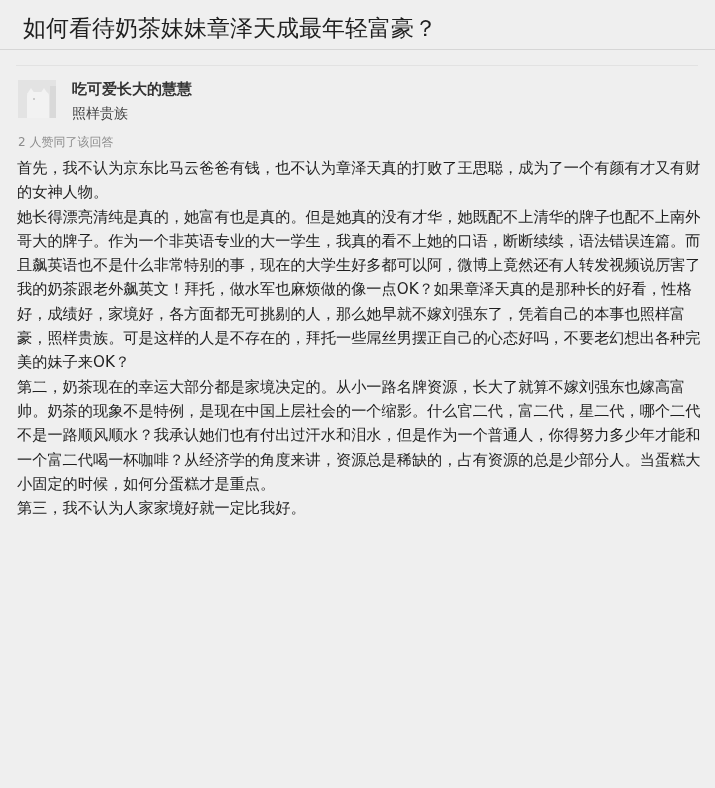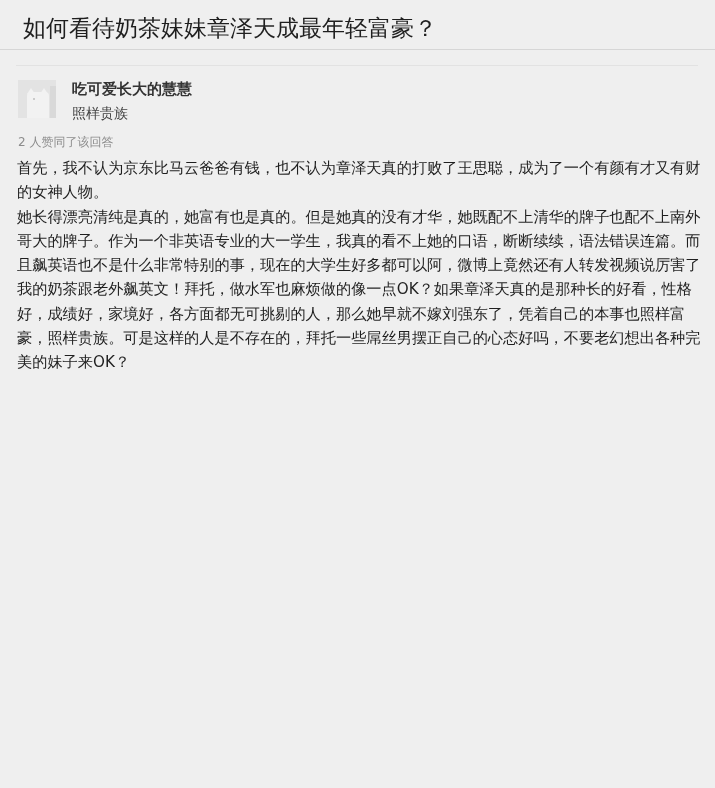--- a/index.html
+++ b/index.html
@@ -167,6 +167,7 @@
 <div class="answer-body">
   <p>首先，我不认为京东比马云爸爸有钱，也不认为章泽天真的打败了王思聪，成为了一个有颜有才又有财的女神人物。</p>
   <p>她长得漂亮清纯是真的，她富有也是真的。但是她真的没有才华，她既配不上清华的牌子也配不上南外哥大的牌子。作为一个非英语专业的大一学生，我真的看不上她的口语，断断续续，语法错误连篇。而且飙英语也不是什么非常特别的事，现在的大学生好多都可以阿，微博上竟然还有人转发视频说厉害了我的奶茶跟老外飙英文！拜托，做水军也麻烦做的像一点OK？如果章泽天真的是那种长的好看，性格好，成绩好，家境好，各方面都无可挑剔的人，那么她早就不嫁刘强东了，凭着自己的本事也照样富豪，照样贵族。可是这样的人是不存在的，拜托一些屌丝男摆正自己的心态好吗，不要老幻想出各种完美的妹子来OK？</p>
+  <p>第二，奶茶现在的幸运大部分都是家境决定的。从小一路名牌资源，长大了就算不嫁刘强东也嫁高富帅。奶茶的现象不是特例，是现在中国上层社会的一个缩影。什么官二代，富二代，星二代，哪个二代不是一路顺风顺水？我承认她们也有付出过汗水和泪水，但是作为一个普通人，你得努力多少年才能和一个富二代喝一杯咖啡？从经济学的角度来讲，资源总是稀缺的，占有资源的总是少部分人。当蛋糕大小固定的时候，如何分蛋糕才是重点。</p>
 </div>
 
 </body></html>

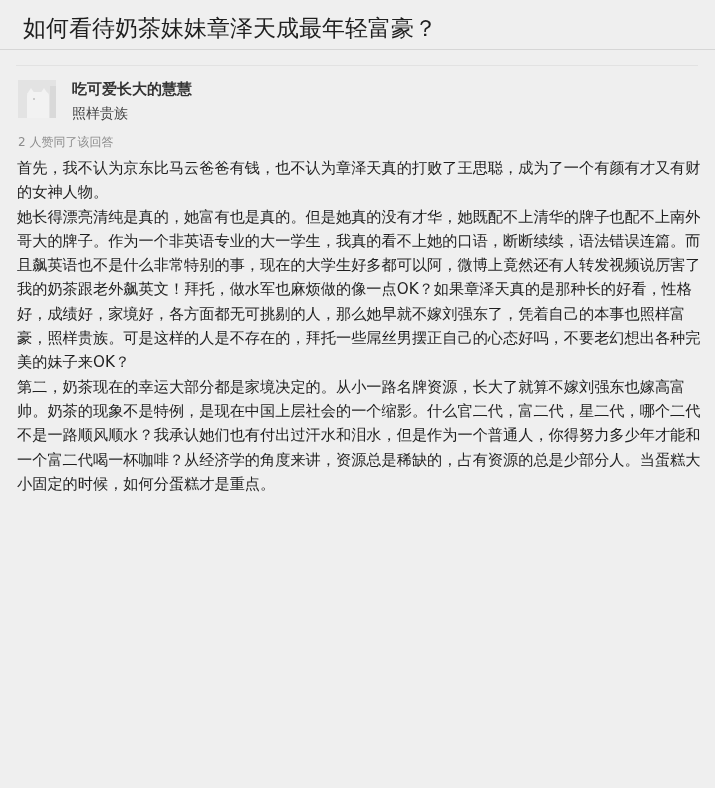--- a/index.html
+++ b/index.html
@@ -168,6 +168,7 @@
   <p>首先，我不认为京东比马云爸爸有钱，也不认为章泽天真的打败了王思聪，成为了一个有颜有才又有财的女神人物。</p>
   <p>她长得漂亮清纯是真的，她富有也是真的。但是她真的没有才华，她既配不上清华的牌子也配不上南外哥大的牌子。作为一个非英语专业的大一学生，我真的看不上她的口语，断断续续，语法错误连篇。而且飙英语也不是什么非常特别的事，现在的大学生好多都可以阿，微博上竟然还有人转发视频说厉害了我的奶茶跟老外飙英文！拜托，做水军也麻烦做的像一点OK？如果章泽天真的是那种长的好看，性格好，成绩好，家境好，各方面都无可挑剔的人，那么她早就不嫁刘强东了，凭着自己的本事也照样富豪，照样贵族。可是这样的人是不存在的，拜托一些屌丝男摆正自己的心态好吗，不要老幻想出各种完美的妹子来OK？</p>
   <p>第二，奶茶现在的幸运大部分都是家境决定的。从小一路名牌资源，长大了就算不嫁刘强东也嫁高富帅。奶茶的现象不是特例，是现在中国上层社会的一个缩影。什么官二代，富二代，星二代，哪个二代不是一路顺风顺水？我承认她们也有付出过汗水和泪水，但是作为一个普通人，你得努力多少年才能和一个富二代喝一杯咖啡？从经济学的角度来讲，资源总是稀缺的，占有资源的总是少部分人。当蛋糕大小固定的时候，如何分蛋糕才是重点。</p>
+  <p>第三，我不认为人家家境好就一定比我好。</p>
 </div>
 
 </body></html>

